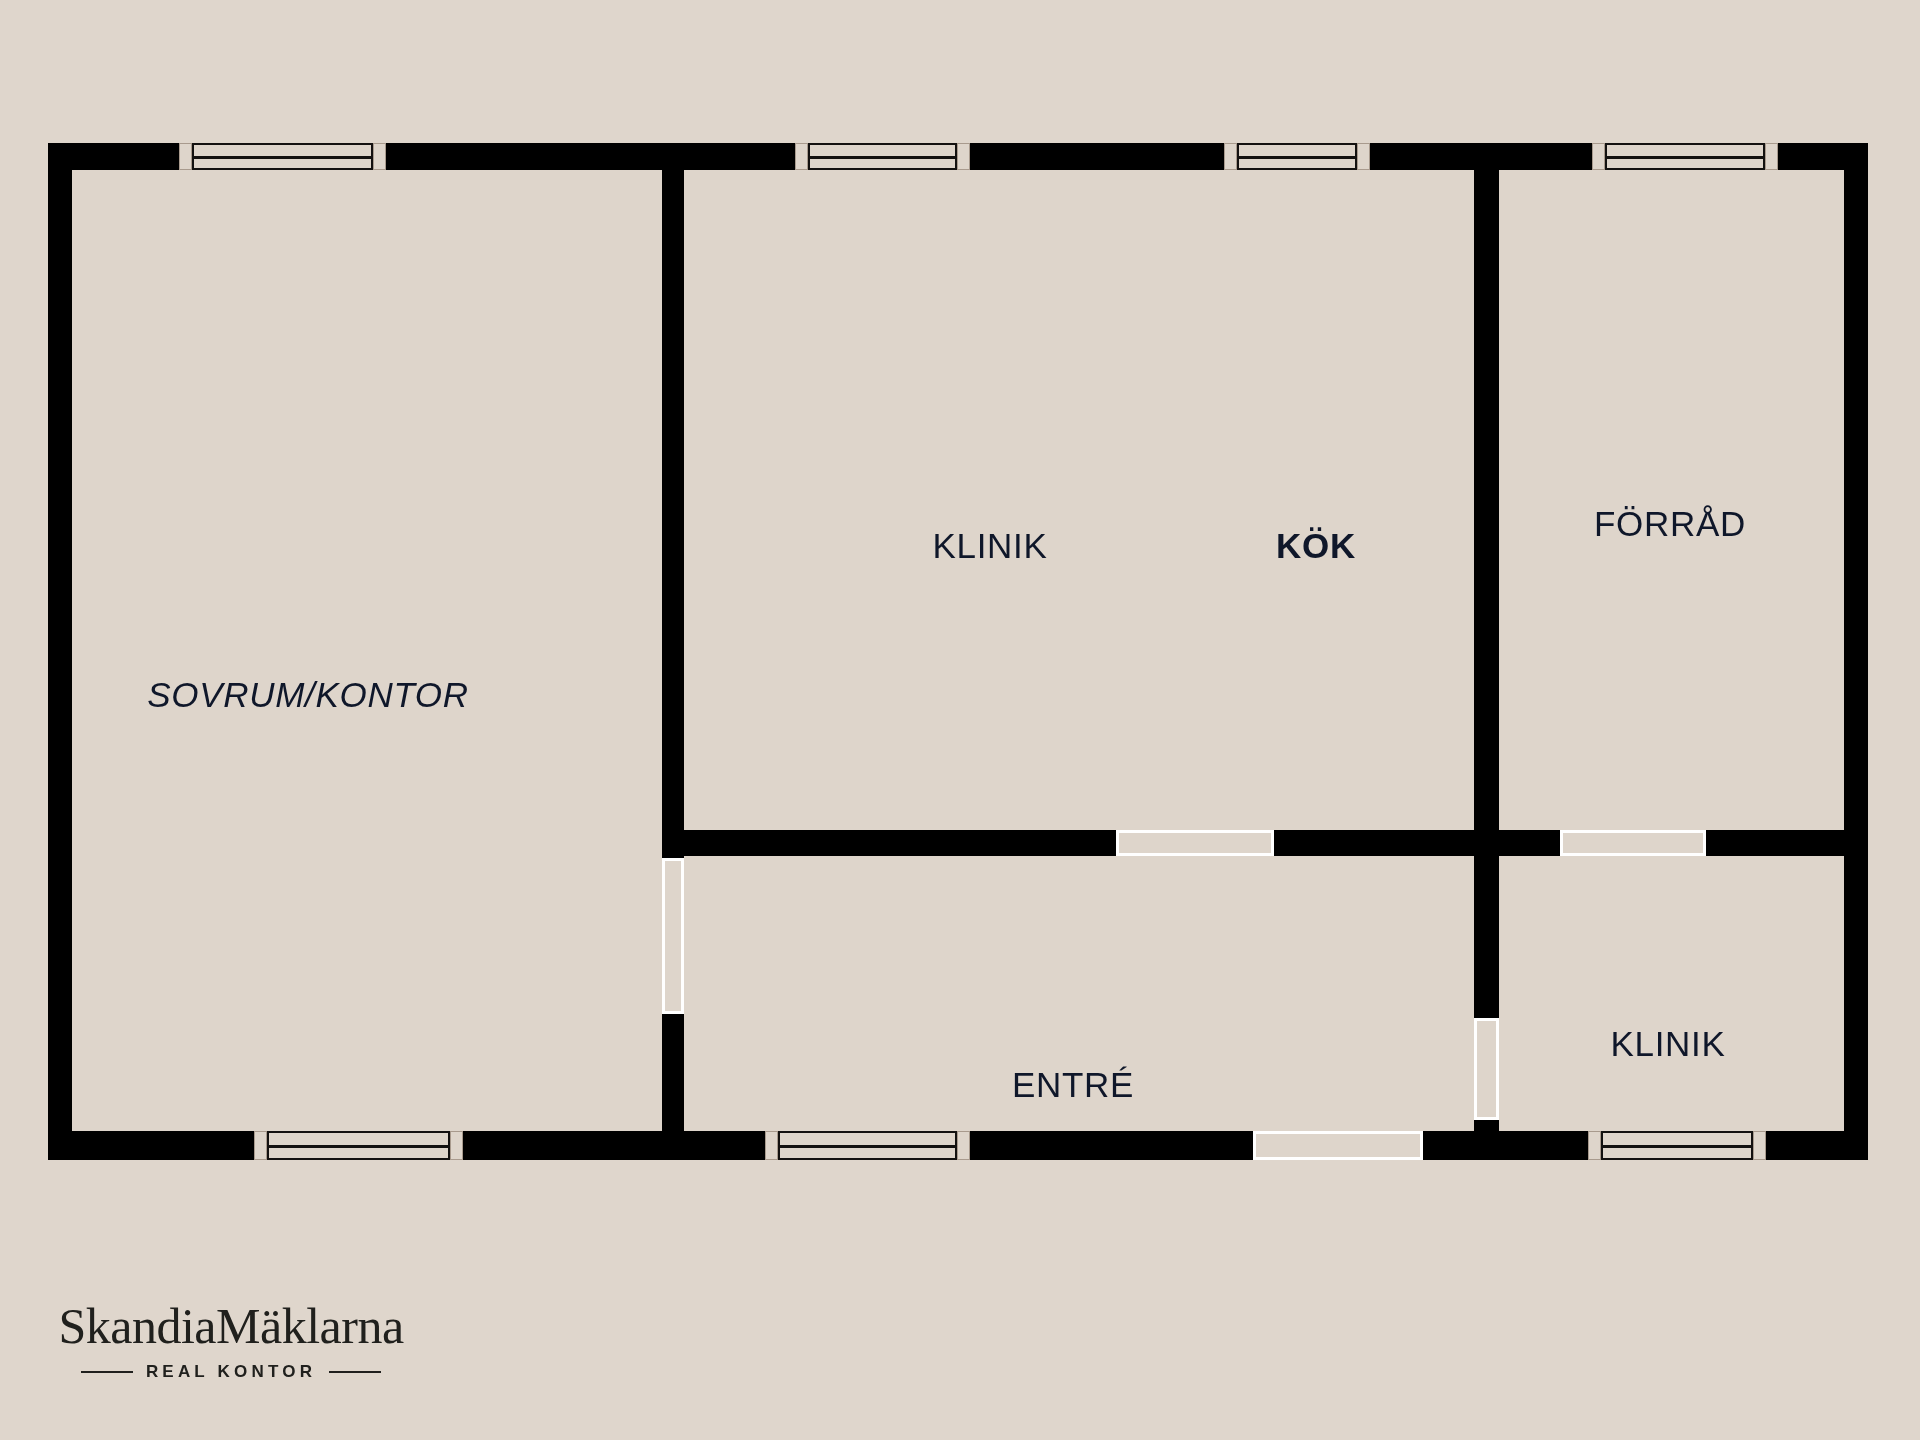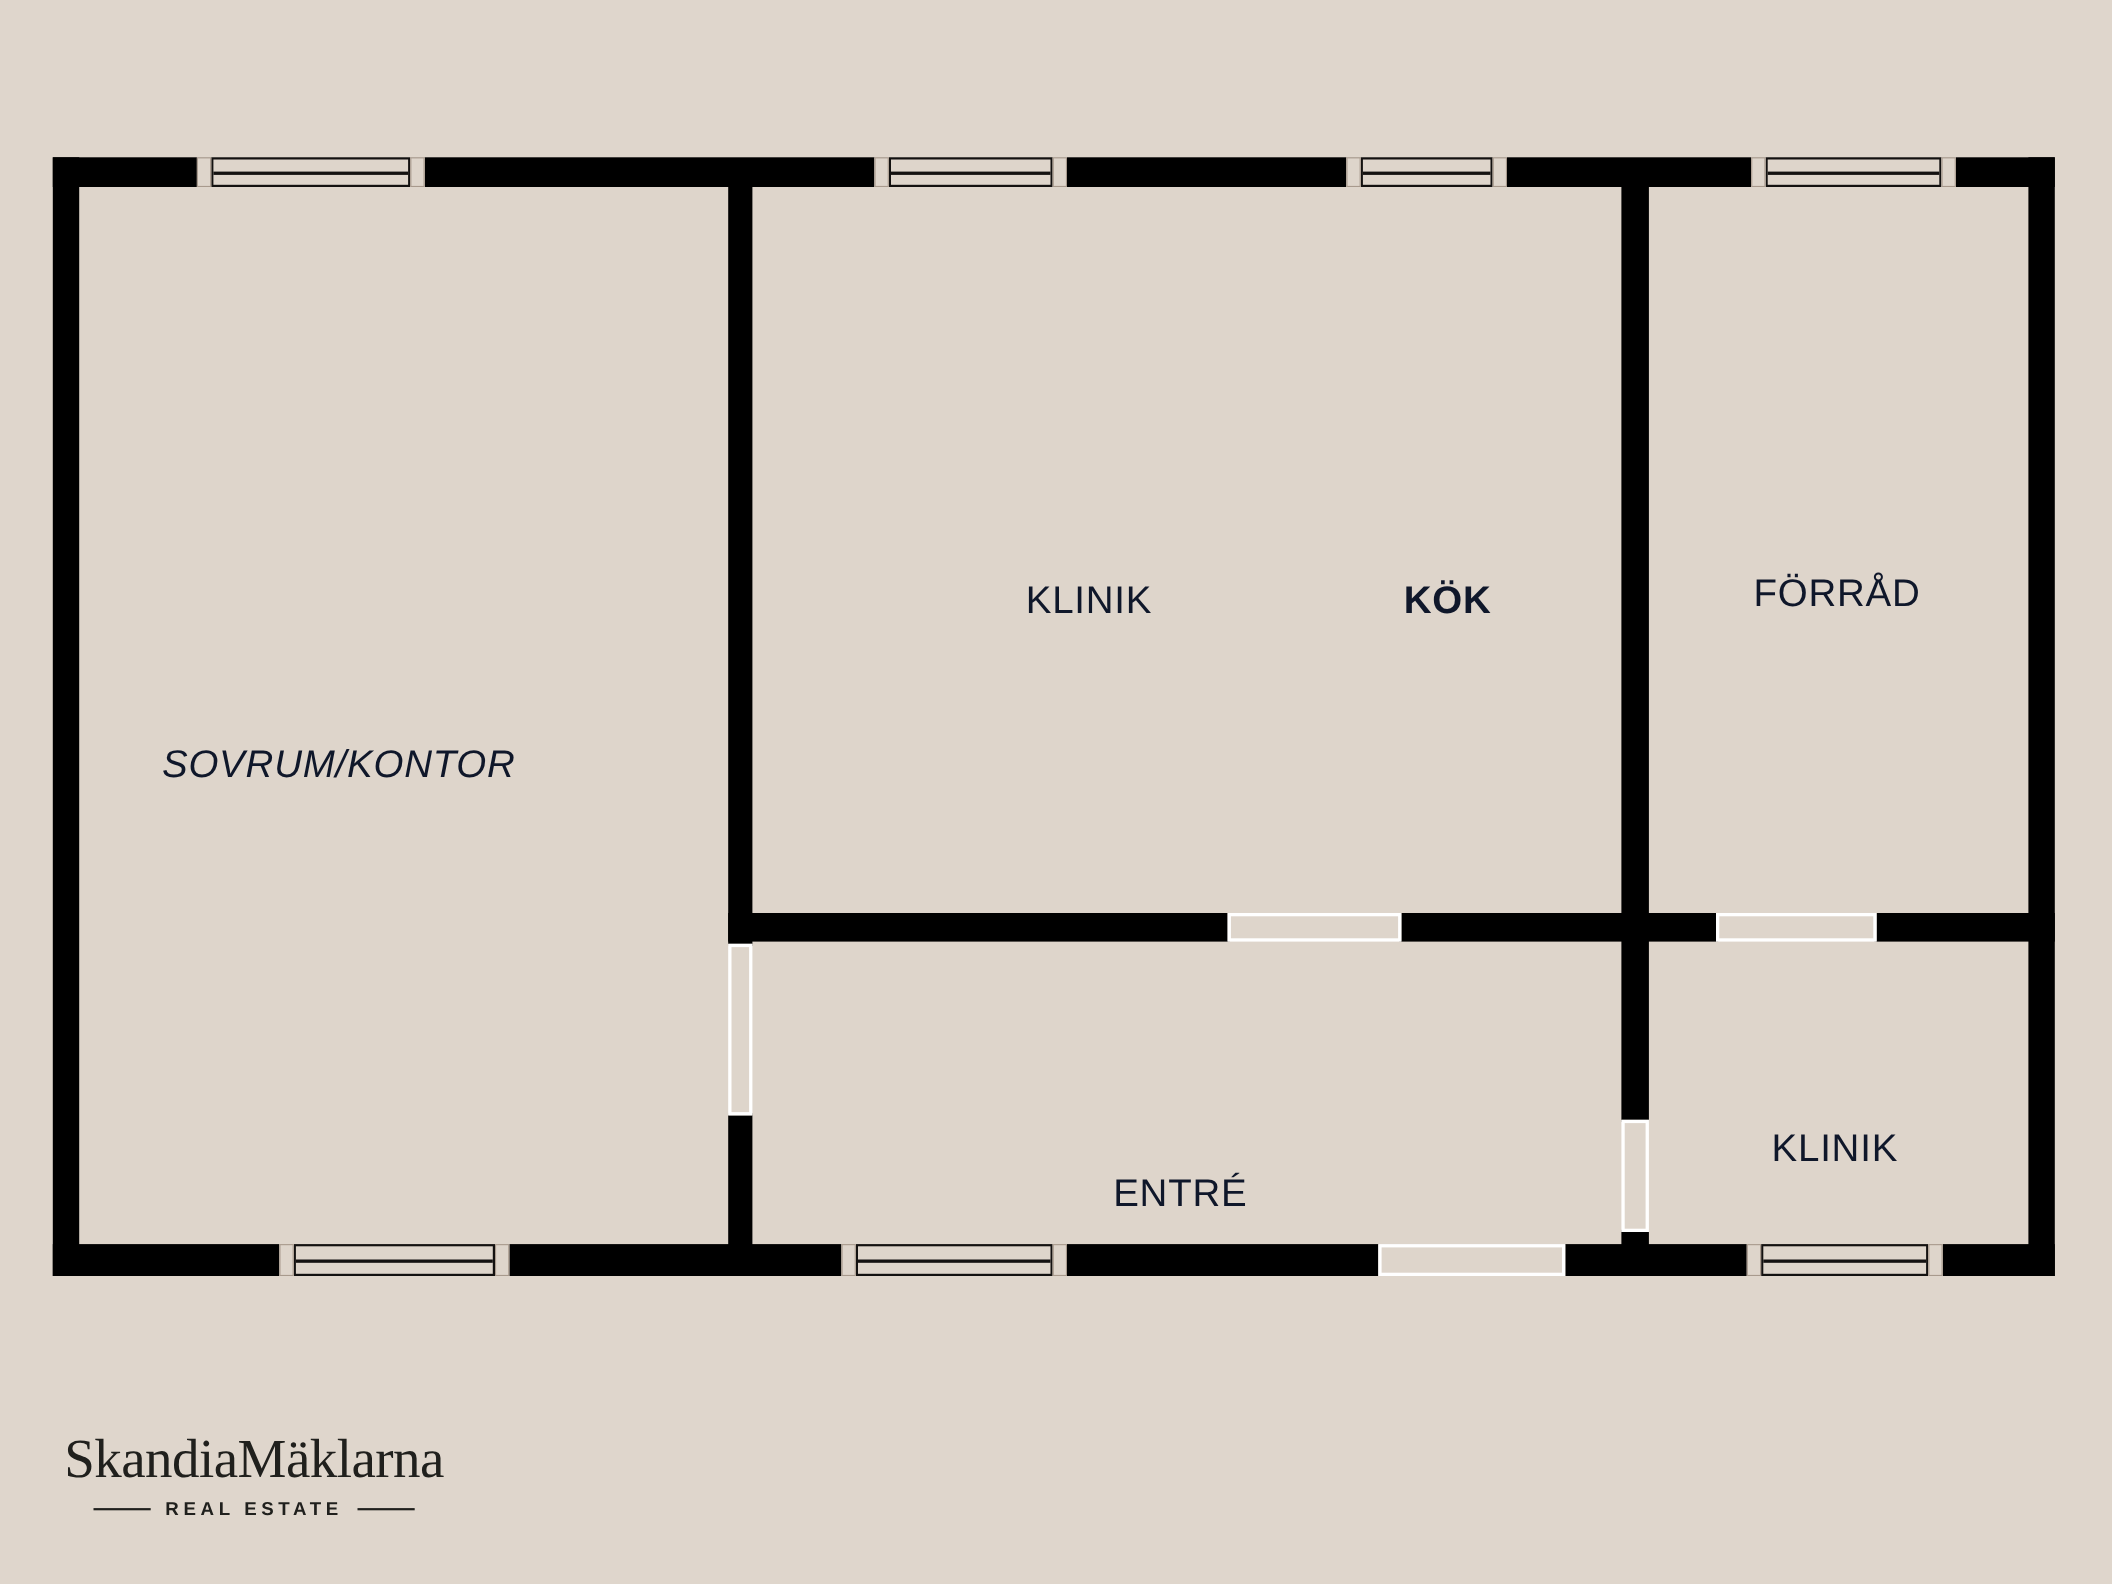--- a/index.html
+++ b/index.html
@@ -243,7 +243,7 @@
 
   <div class="room-label" style="left:1316px; top:546px;font-weight:bold;">KÖK</div>
 
-  <div class="room-label" style="left:1670px; top:540px;text-align:right;">FÖRRÅD</div>
+  <div class="room-label" style="left:1670px; top:524px;text-align:right;">FÖRRÅD</div>
 
   <div class="room-label" style="left:1073px; top:1085px;">ENTRÉ</div>
 

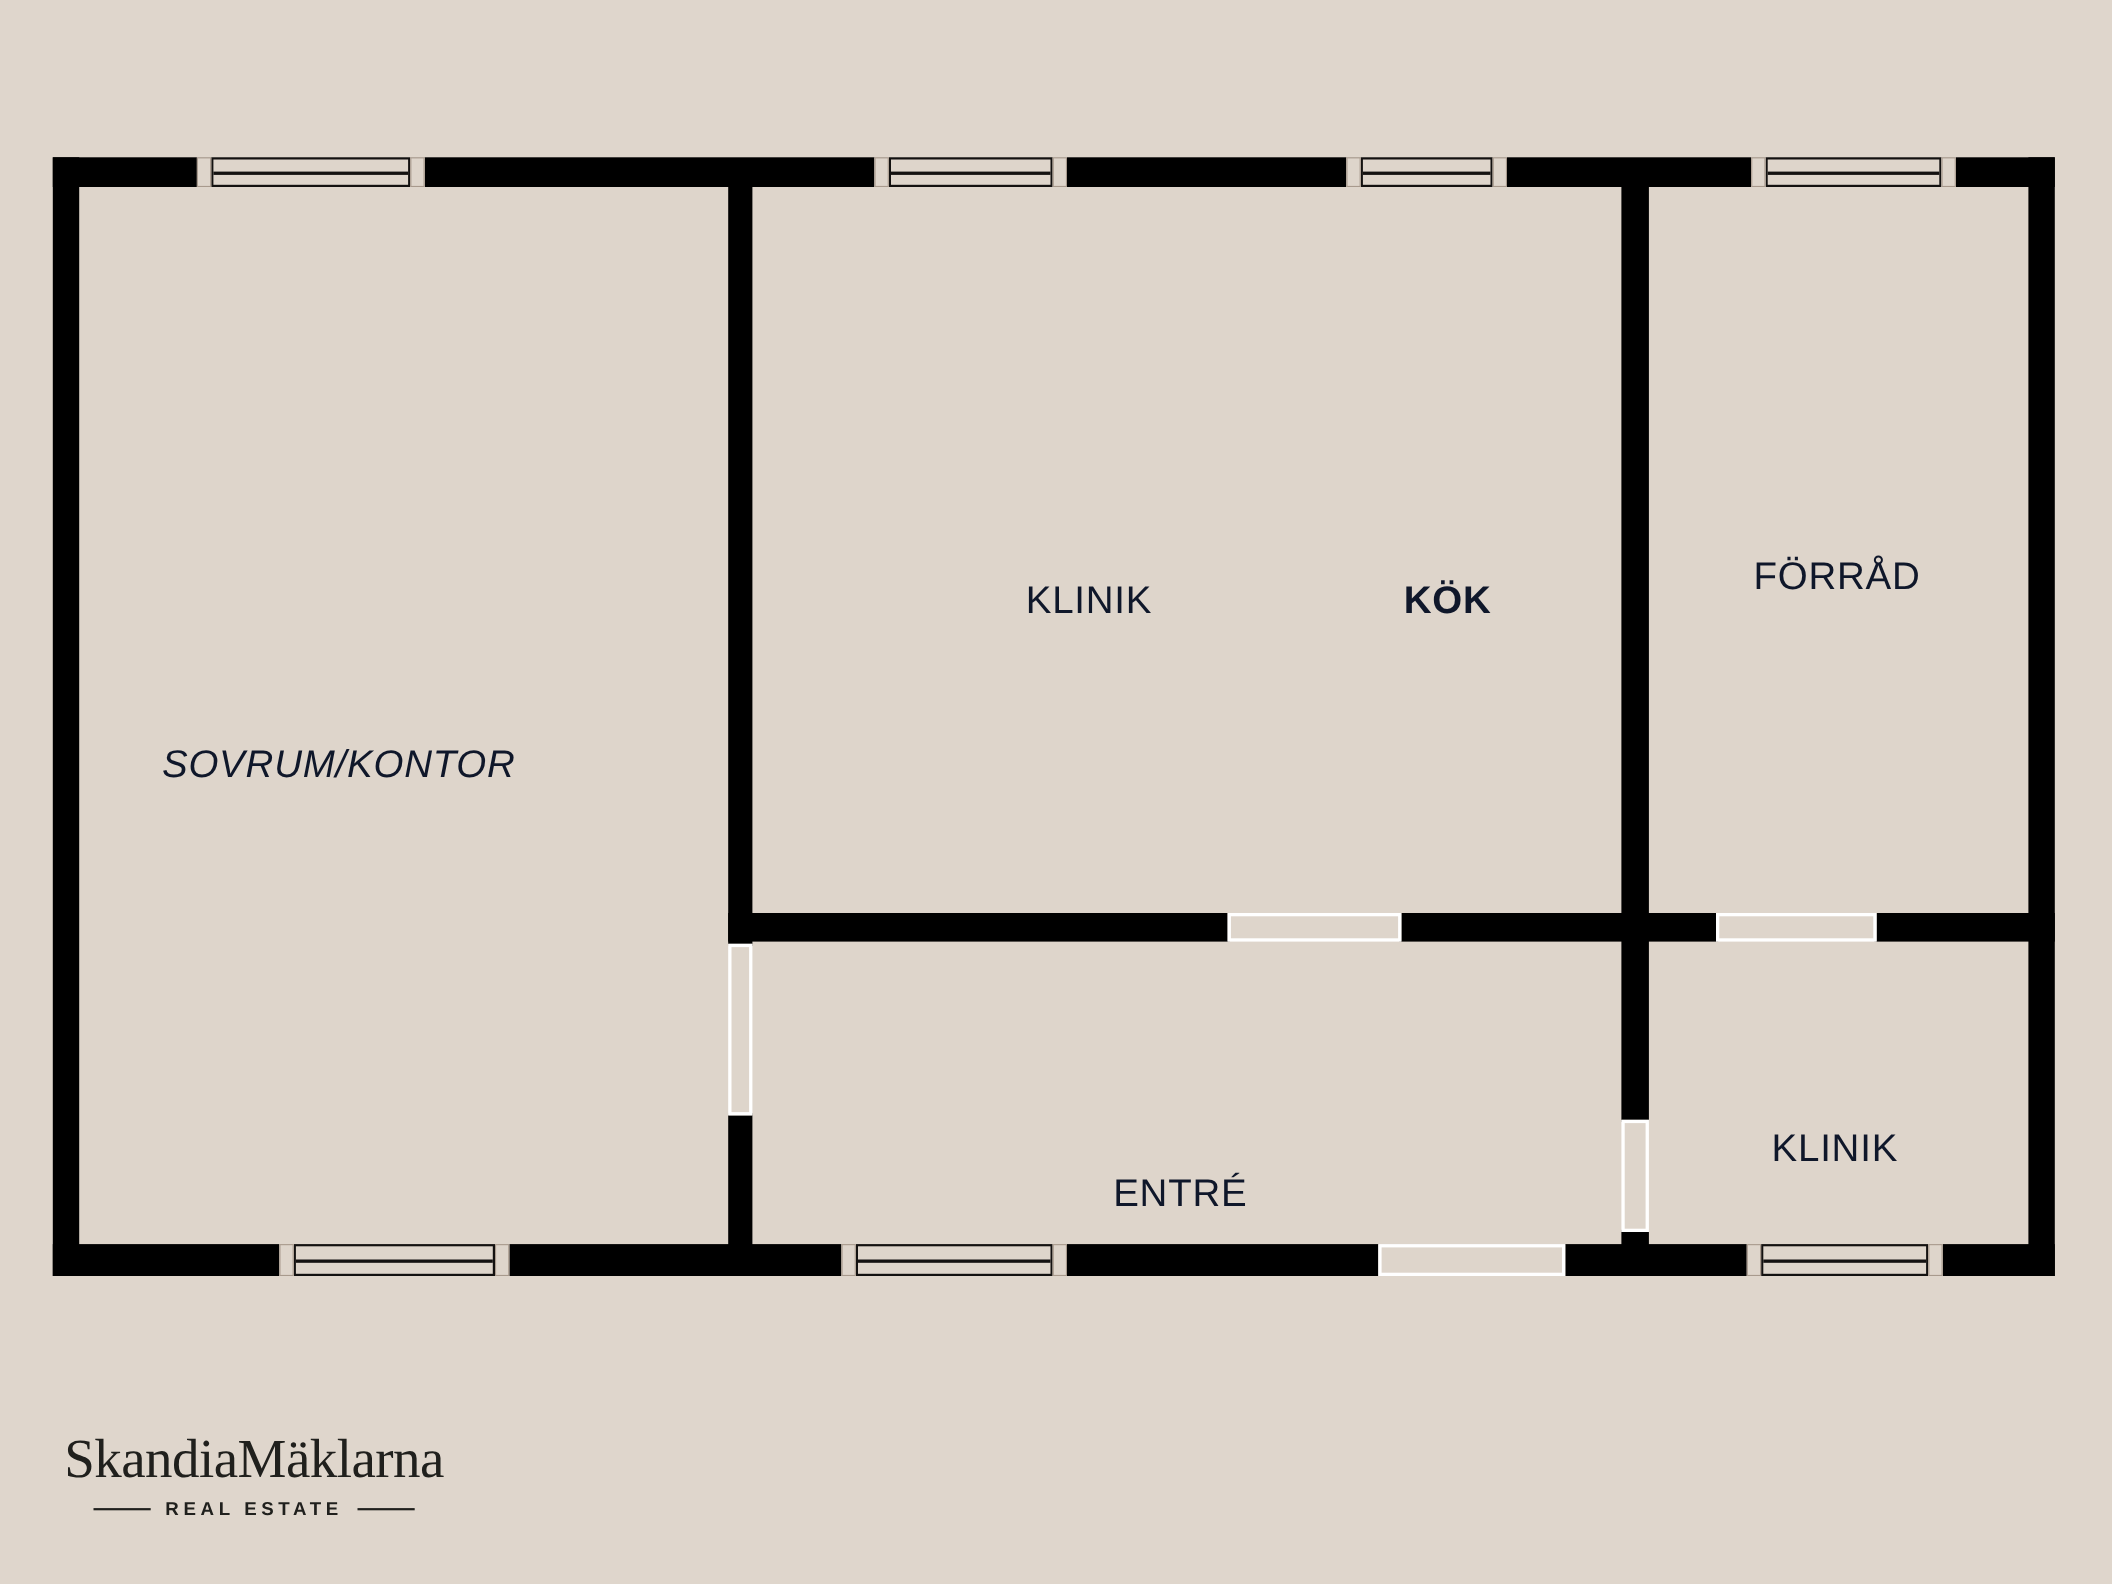--- a/index.html
+++ b/index.html
@@ -257,7 +257,7 @@
     <div id="brand-wordmark">SkandiaMäklarna</div>
     <div id="brand-sub-row">
       <span class="rule"></span>
-      <span id="brand-tagline">REAL ESTATE</span>
+      <span id="brand-tagline">REAL KONTOR</span>
       <span class="rule"></span>
     </div>
   </div>

